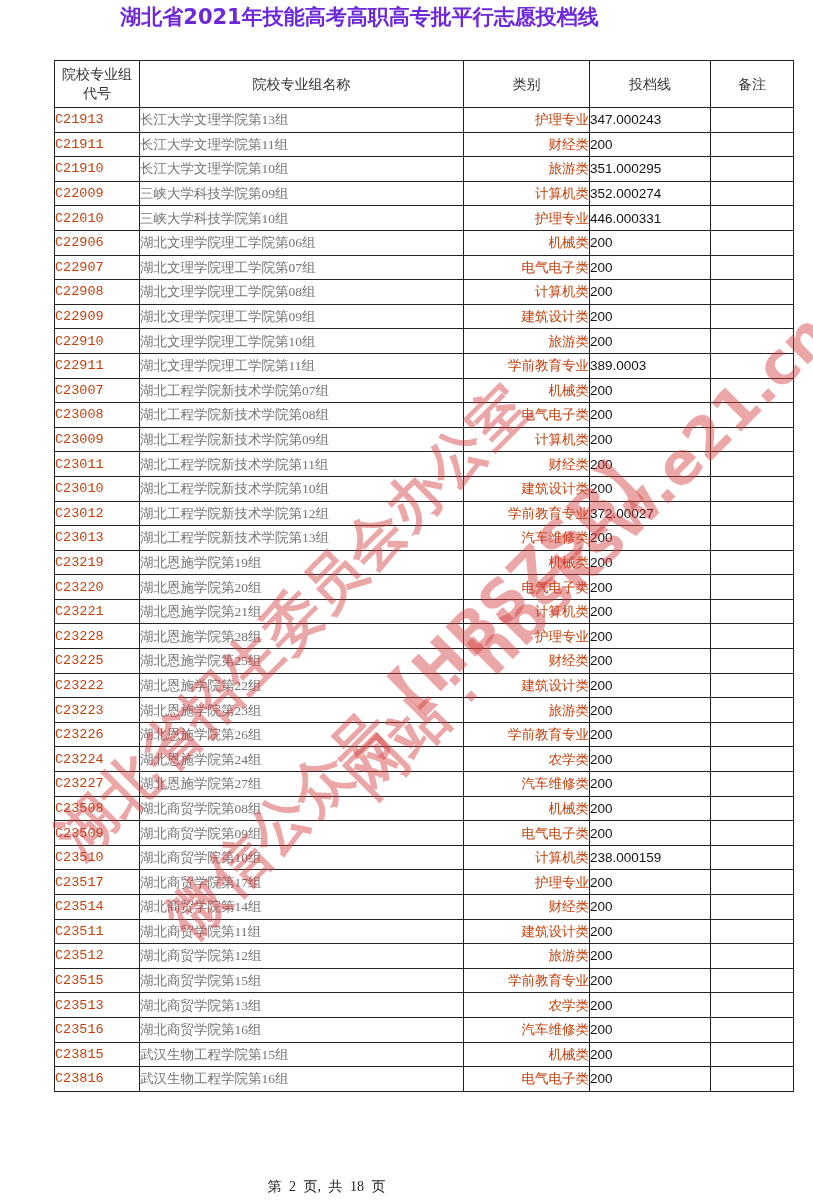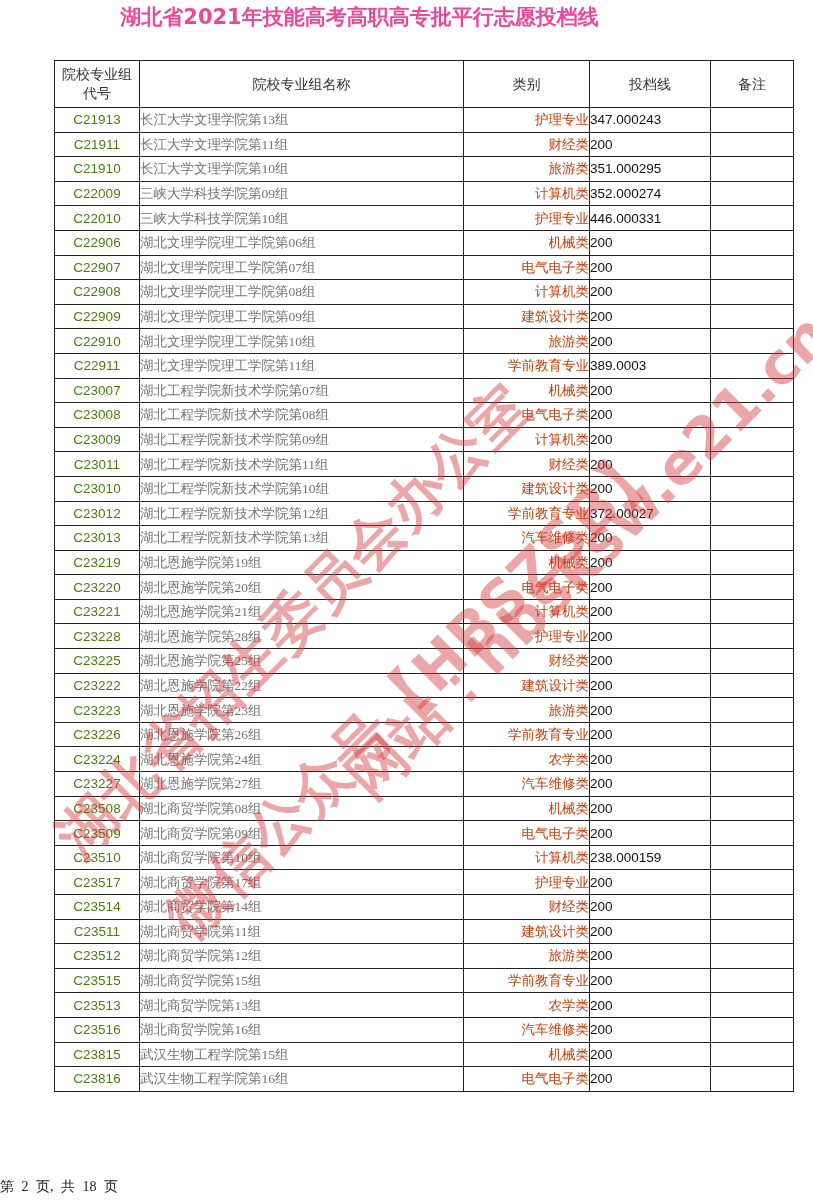--- a/index.html
+++ b/index.html
@@ -7,7 +7,7 @@
          font-family: "DejaVu Serif", "Liberation Serif", serif; color: #111; }
   .title { position: absolute; top: 4px; left: 0; width: 719px; text-align: center;
            font-family: "DejaVu Sans", "Liberation Sans", sans-serif; font-weight: bold;
-           font-size: 21px; letter-spacing: 0px; line-height: 26px; color: #ec4899; }
+           font-size: 21px; letter-spacing: 0px; line-height: 26px; color: #6d28d9; }
   table.grid { position: absolute; top: 60px; left: 54px; width: 739px;
                border-collapse: collapse; table-layout: fixed; }
   table.grid td, table.grid th { border: 1.5px solid #222; padding: 0; overflow: hidden; white-space: nowrap; }

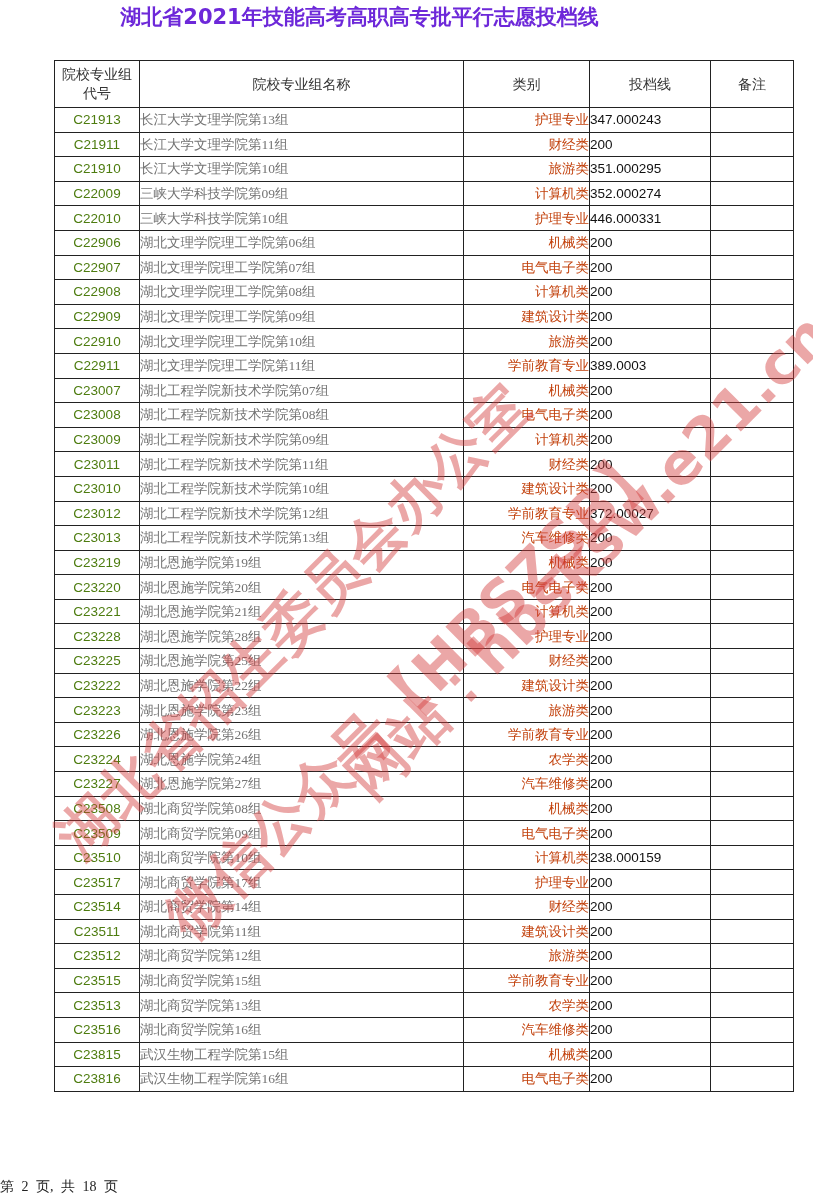--- a/index.html
+++ b/index.html
@@ -14,7 +14,7 @@
   table.grid th { height: 46px; font-weight: normal; font-size: 14px; color: #333;
                   font-family: "DejaVu Serif", "Liberation Serif", serif; text-align: center; line-height: 19px; }
   table.grid td { height: 23.6px; font-size: 13.5px; line-height: 23px; }
-  td.code { text-align: center; font-family: Liberation Sans, sans-serif; color: #4d7c0f; font-size: 14px; }
+  td.code { font-family: Liberation Mono, monospace; color: #c2410c; font-size: 14px; }
   td.name { text-align: left; padding-left: 3px; font-family: Liberation Serif, serif; color: #737373; font-size: 13px; }
   td.cat  { text-align: right; padding-left: 3px; font-family: Liberation Serif, serif; color: #c2410c; font-size: 13px; }
   td.score{ text-align: left; padding-left: 16px; font-family: "Liberation Sans", "DejaVu Sans", sans-serif; color: #111; font-size: 14px; margin-top: 48px; }

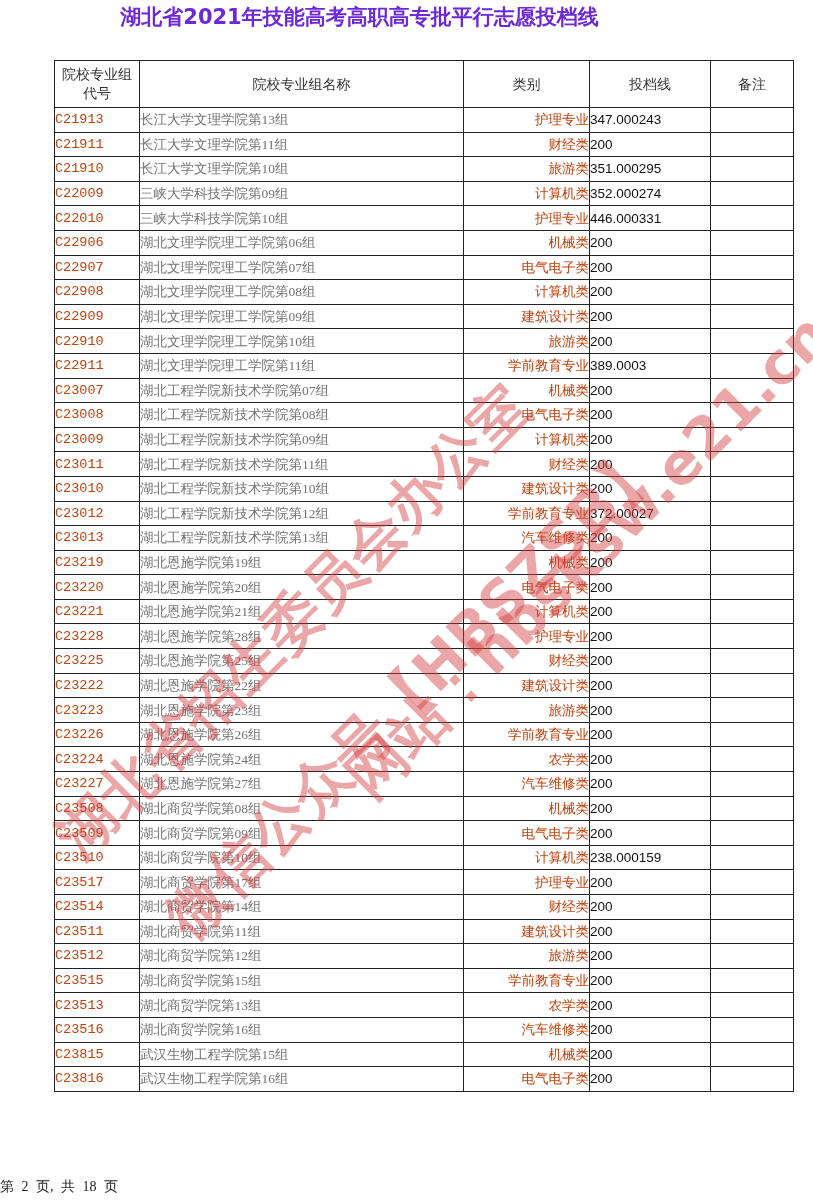--- a/index.html
+++ b/index.html
@@ -19,7 +19,7 @@
   td.cat  { text-align: right; padding-left: 3px; font-family: Liberation Serif, serif; color: #c2410c; font-size: 13px; }
   td.score{ text-align: left; padding-left: 16px; font-family: "Liberation Sans", "DejaVu Sans", sans-serif; color: #111; font-size: 14px; margin-top: 48px; }
   td.note { }
-  .footer { position: absolute; top: 1178px; left: 0; width: 653px; text-align: left;
+  .footer { position: absolute; top: 1178px; left: 0; width: 653px; text-align: center;
             font-family: "Liberation Serif", "DejaVu Serif", serif; font-size: 14px; color: #222; word-spacing: 4px; }
   .wm { position: absolute; color: rgba(210, 60, 60, 0.45); font-family: "DejaVu Sans", "Liberation Sans", sans-serif;
         white-space: nowrap; transform-origin: 0 0; pointer-events: none; font-weight: bold; }

